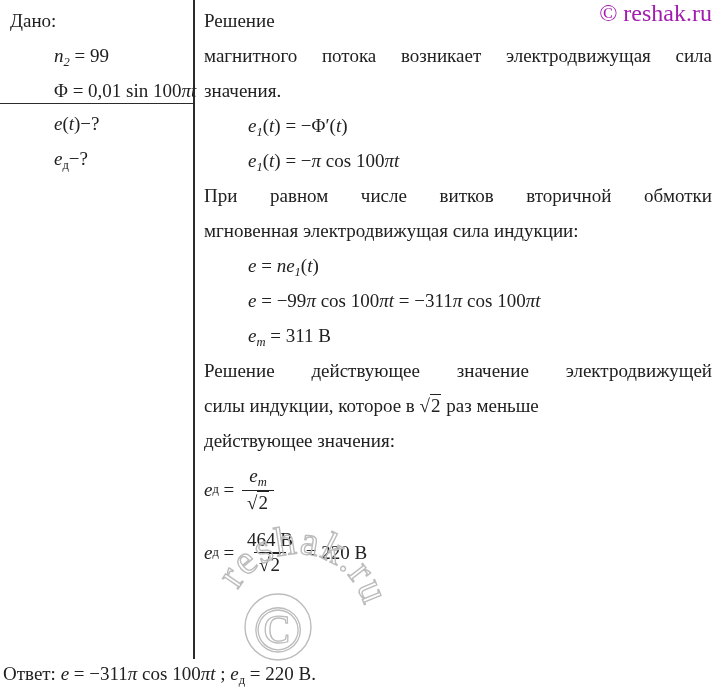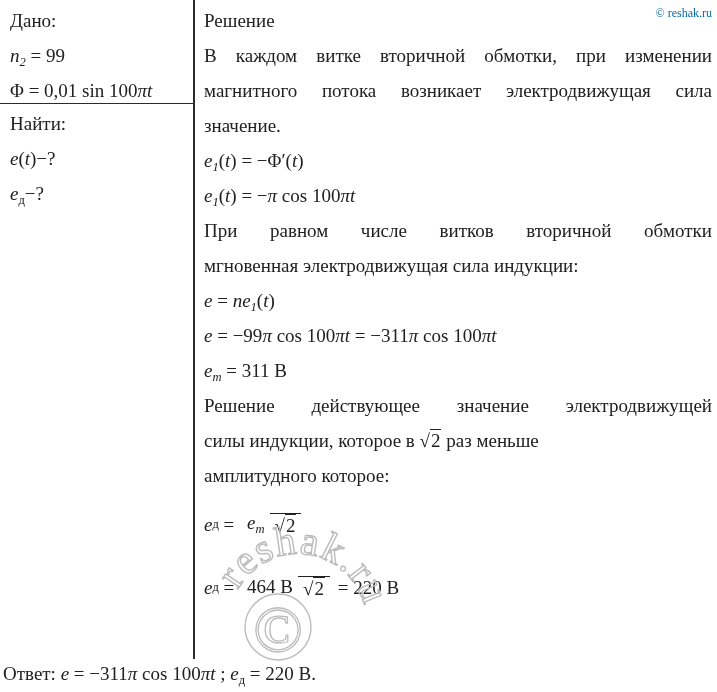--- a/index.html
+++ b/index.html
@@ -12,7 +12,7 @@
   .given-block{padding:3px 4px 0 10px;height:104px;box-sizing:border-box;border-bottom:1.5px solid #2b2b2b;}
   .find-block{padding:2px 4px 0 10px;}
   .col-right{position:absolute;left:204px;top:0;width:508px;padding-top:3px;box-sizing:border-box;}
-  .copyright{position:absolute;top:2px;right:5px;font-size:12px;color:#0369a1;line-height:22px;}
+  .copyright{position:absolute;top:2px;right:5px;font-size:24px;color:#a21caf;line-height:22px;}
   .line{height:35px;line-height:35px;}
   .kind-jtext{text-align:justify;text-align-last:justify;}
   .kind-math{white-space:nowrap;}

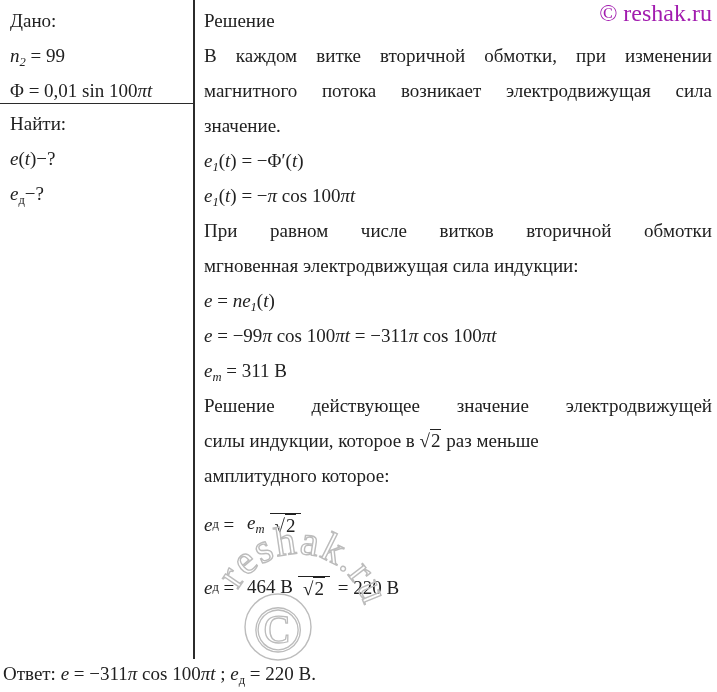--- a/index.html
+++ b/index.html
@@ -15,7 +15,7 @@
   .copyright{position:absolute;top:2px;right:5px;font-size:24px;color:#a21caf;line-height:22px;}
   .line{height:35px;line-height:35px;}
   .kind-jtext{text-align:justify;text-align-last:justify;}
-  .kind-math{white-space:nowrap;}
+  .kind-math{white-space:nowrap;margin-left:44px;}
   .kind-math span,.answer span,.kind-mathfrac span{white-space:pre;}
   .kind-mathfrac{height:63px;display:flex;align-items:center;line-height:normal;}
   .tk-i{font-style:italic;}

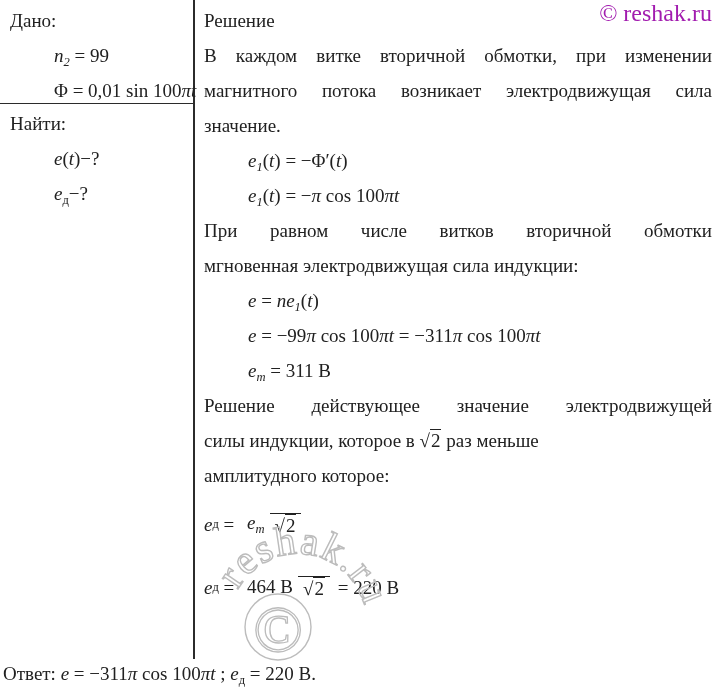--- a/index.html
+++ b/index.html
@@ -56,7 +56,6 @@
   <div class="col-right">
     <div class="line">Решение</div>
     <div id="solution-lines">
-        <div class="line kind-jtext"><span class="tk-r">В каждом витке вторичной обмотки, при изменении</span></div>
         <div class="line kind-jtext"><span class="tk-r">магнитного потока возникает электродвижущая сила</span></div>
         <div class="line kind-text"><span class="tk-r">значение.</span></div>
         <div class="line kind-math"><span class="tk-i">e</span><span class="tk-sbi">1</span><span class="tk-r">(</span><span class="tk-i">t</span><span class="tk-r">) = −Φ′(</span><span class="tk-i">t</span><span class="tk-r">)</span></div>

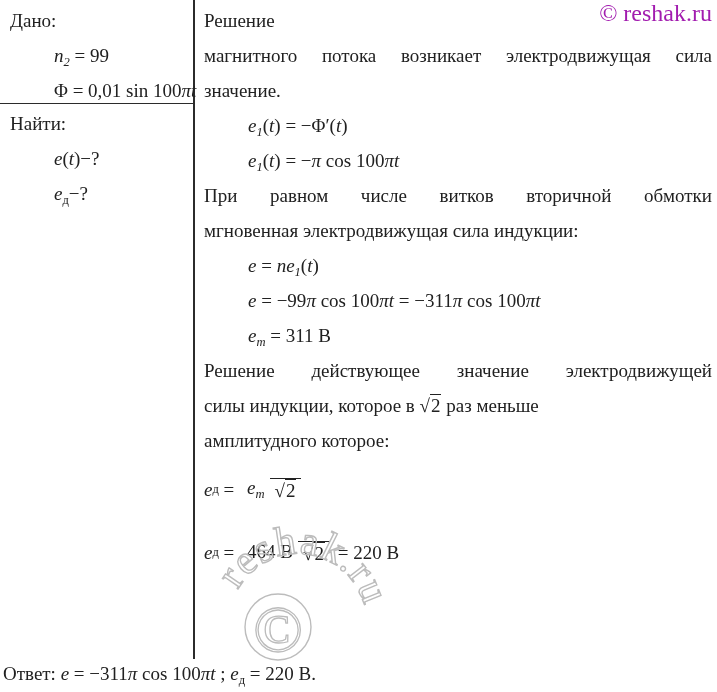--- a/index.html
+++ b/index.html
@@ -57,7 +57,7 @@
     <div class="line">Решение</div>
     <div id="solution-lines">
         <div class="line kind-jtext"><span class="tk-r">магнитного потока возникает электродвижущая сила</span></div>
-        <div class="line kind-text"><span class="tk-r">значение.</span></div>
+        <div class="line kind-text"><span class="tk-r">значения.</span></div>
         <div class="line kind-math"><span class="tk-i">e</span><span class="tk-sbi">1</span><span class="tk-r">(</span><span class="tk-i">t</span><span class="tk-r">) = −Φ′(</span><span class="tk-i">t</span><span class="tk-r">)</span></div>
         <div class="line kind-math"><span class="tk-i">e</span><span class="tk-sbi">1</span><span class="tk-r">(</span><span class="tk-i">t</span><span class="tk-r">) = −</span><span class="tk-i">π</span><span class="tk-r"> cos 100</span><span class="tk-i">πt</span></div>
         <div class="line kind-jtext"><span class="tk-r">При равном числе витков вторичной обмотки</span></div>

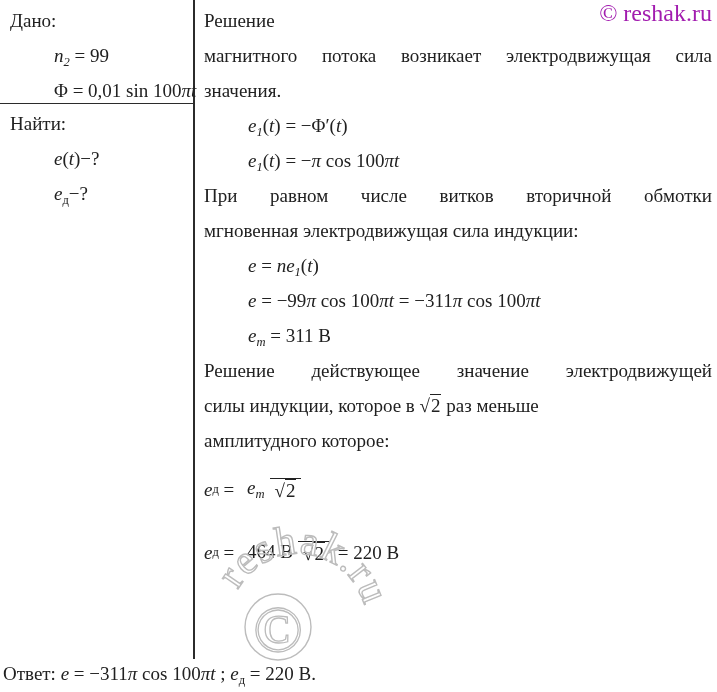--- a/index.html
+++ b/index.html
@@ -45,7 +45,6 @@
         </div>
     </div>
     <div class="find-block">
-      <div class="line">Найти:</div>
       <div id="find-lines">
           <div class="line kind-math"><span class="tk-i">e</span><span class="tk-r">(</span><span class="tk-i">t</span><span class="tk-r">)−?</span></div>
           <div class="line kind-math"><span class="tk-i">e</span><span class="tk-sbr">д</span><span class="tk-r">−?</span></div>

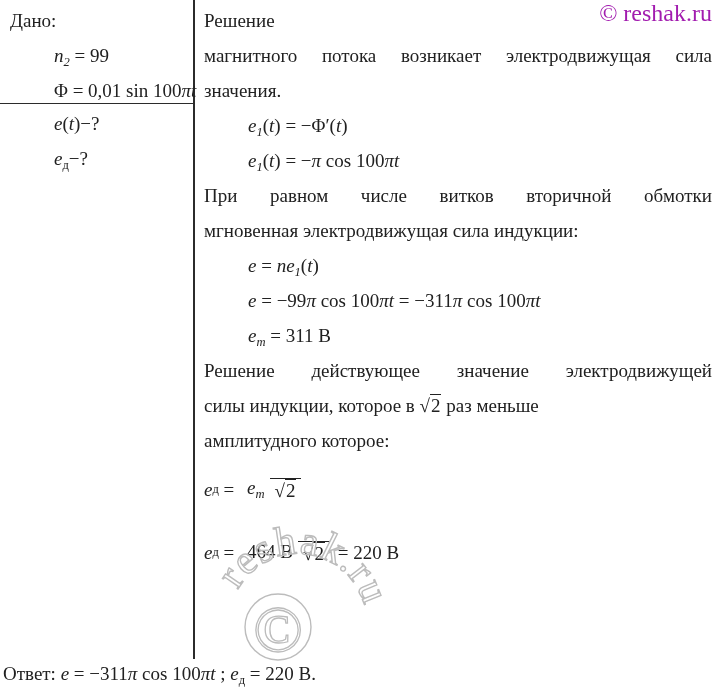--- a/index.html
+++ b/index.html
@@ -66,7 +66,7 @@
         <div class="line kind-math"><span class="tk-i">e</span><span class="tk-sbi">m</span><span class="tk-r"> = 311 В</span></div>
         <div class="line kind-jtext"><span class="tk-r">Решение действующее значение электродвижущей</span></div>
         <div class="line kind-text"><span class="tk-r">силы индукции, которое в </span><span class="sqrt"><span class="rad">√</span><span class="under">2</span></span><span class="tk-r"> раз меньше</span></div>
-        <div class="line kind-text"><span class="tk-r">амплитудного которое:</span></div>
+        <div class="line kind-text"><span class="tk-r">действующее значения:</span></div>
         <div class="line kind-mathfrac">
           <span class="tk-i">e</span>
           <span class="tk-sbr">д</span>

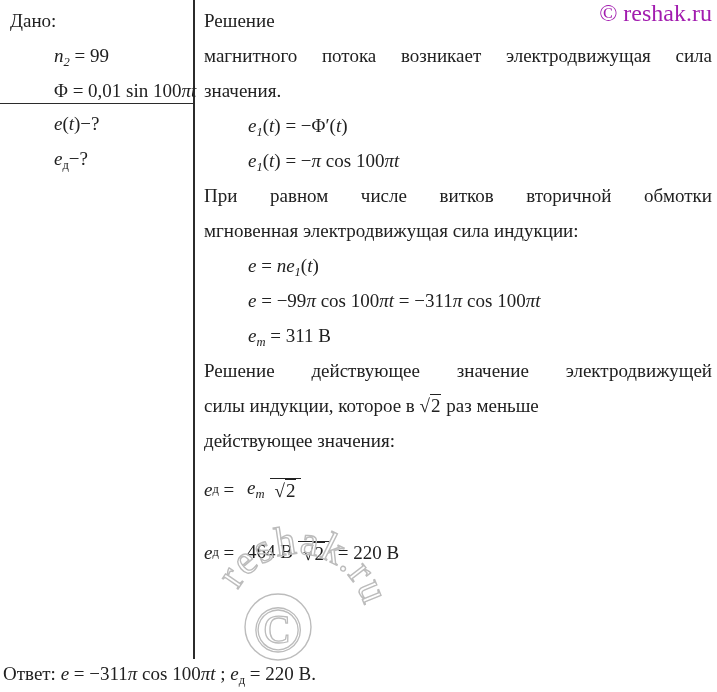--- a/index.html
+++ b/index.html
@@ -21,7 +21,7 @@
   .tk-i{font-style:italic;}
   .tk-sbi{font-style:italic;}
   .tk-sbi,.tk-sbr{font-size:0.66em;vertical-align:-0.28em;}
-  .frac{display:inline-flex;align-items:center;text-align:center;margin:0 3px;vertical-align:middle;}
+  .frac{display:inline-flex;flex-direction:column;align-items:center;text-align:center;margin:0 3px;vertical-align:middle;}
   .frac .num{padding:0 5px 1px;}
   .frac .den{border-top:1.7px solid #222;padding:1px 5px 0;}
   .sqrt{white-space:nowrap;}

